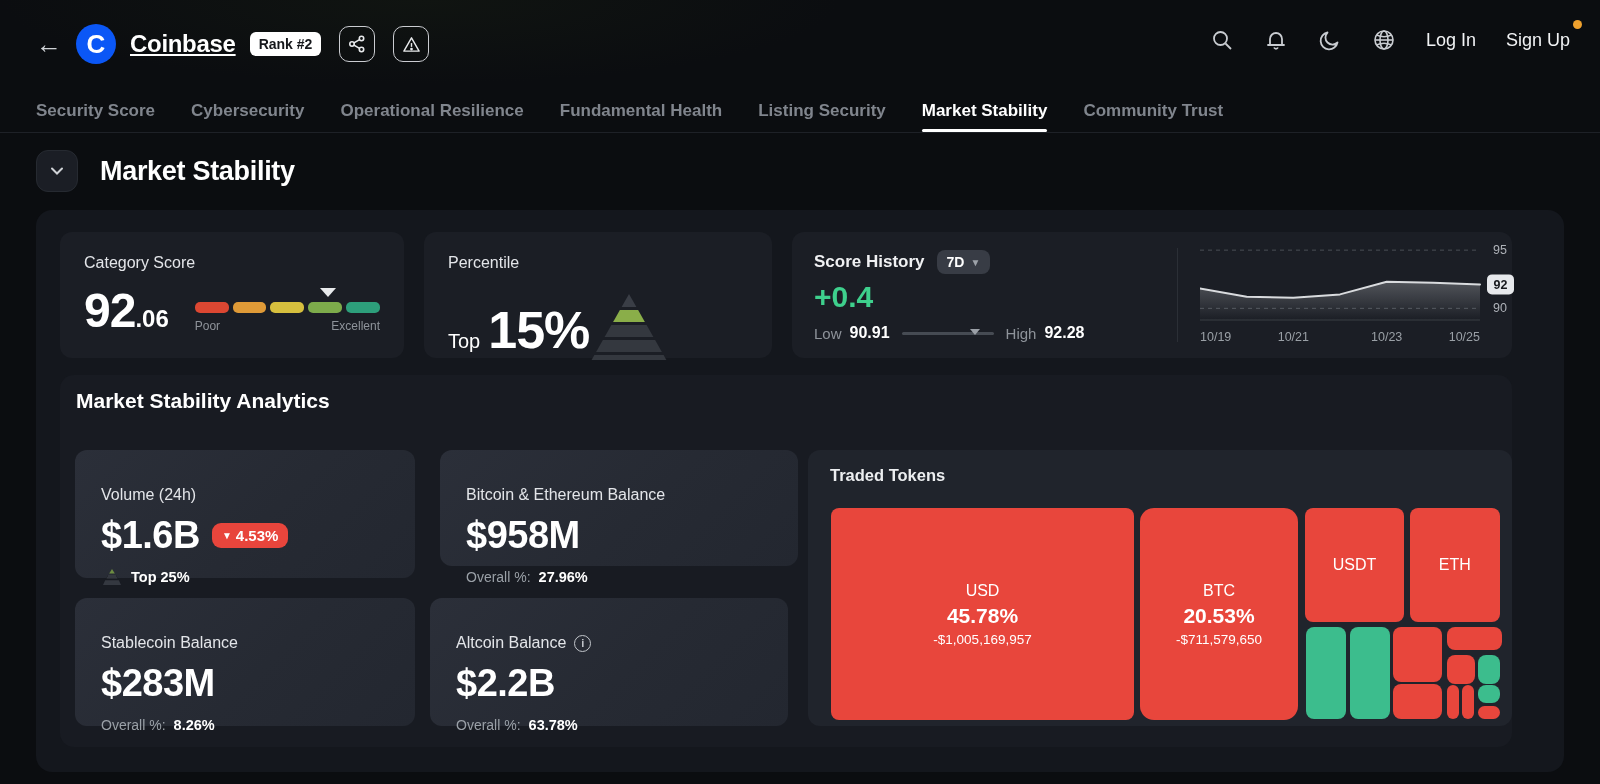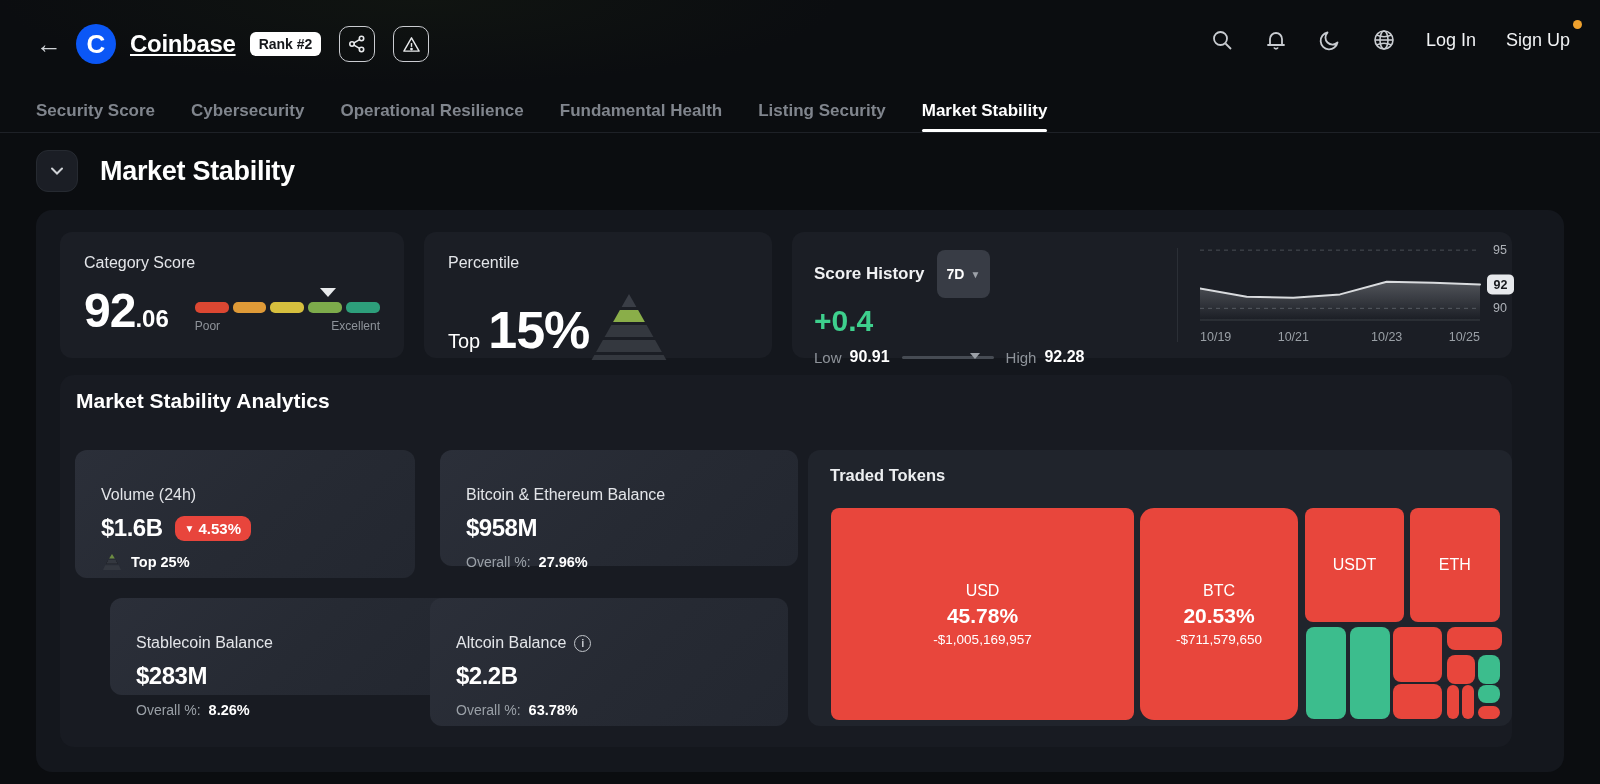--- a/index.html
+++ b/index.html
@@ -153,6 +153,7 @@
   <div class="tab">Fundamental Health</div>
   <div class="tab">Listing Security</div>
   <div class="tab active">Market Stability</div>
+  <div class="tab">Community Trust</div>
 </div>
 
 <div class="title-row">

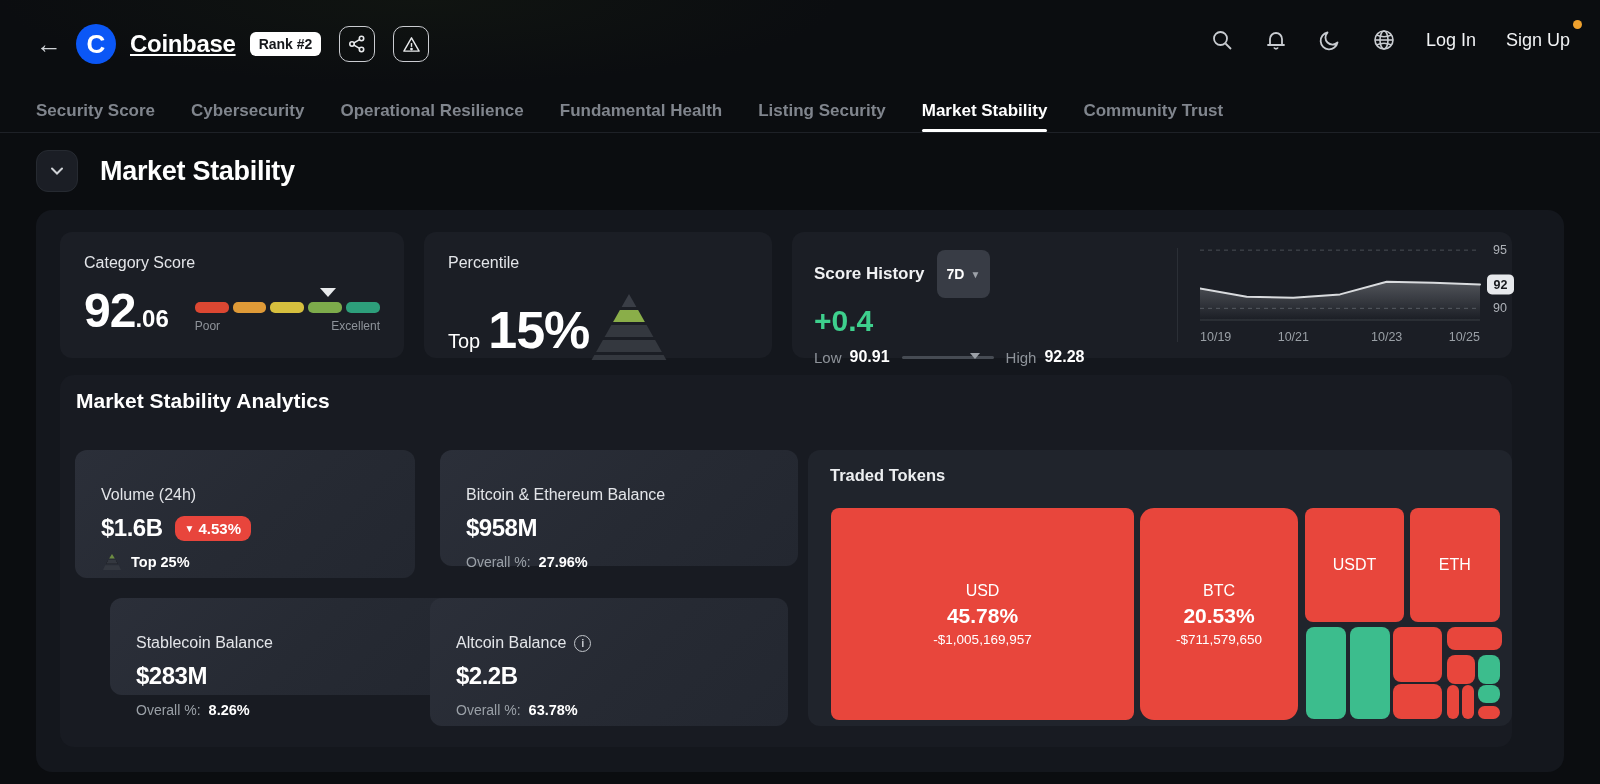--- a/index.html
+++ b/index.html
@@ -56,7 +56,7 @@
   .pct-big { font-size:52px; font-weight:bold; color:#fff; letter-spacing:-1px; }
   .hist-head { display:flex; align-items:center; gap:12px; }
   .hist-lbl { font-size:17px; font-weight:bold; color:#f0f1f3; }
-  .pill { background:#383c45; border-radius:8px; padding:16px 10px; display:flex; align-items:center; gap:6px;
+  .pill { background:#383c45; border-radius:8px; padding:4px 10px; display:flex; align-items:center; gap:6px;
     font-size:14px; font-weight:bold; color:#fff; cursor:pointer; }
   .pill .chev { font-size:10px; color:#9da2a9; }
   .hist-change { font-size:30px; font-weight:bold; color:#3ed08d; margin-top:6px; }

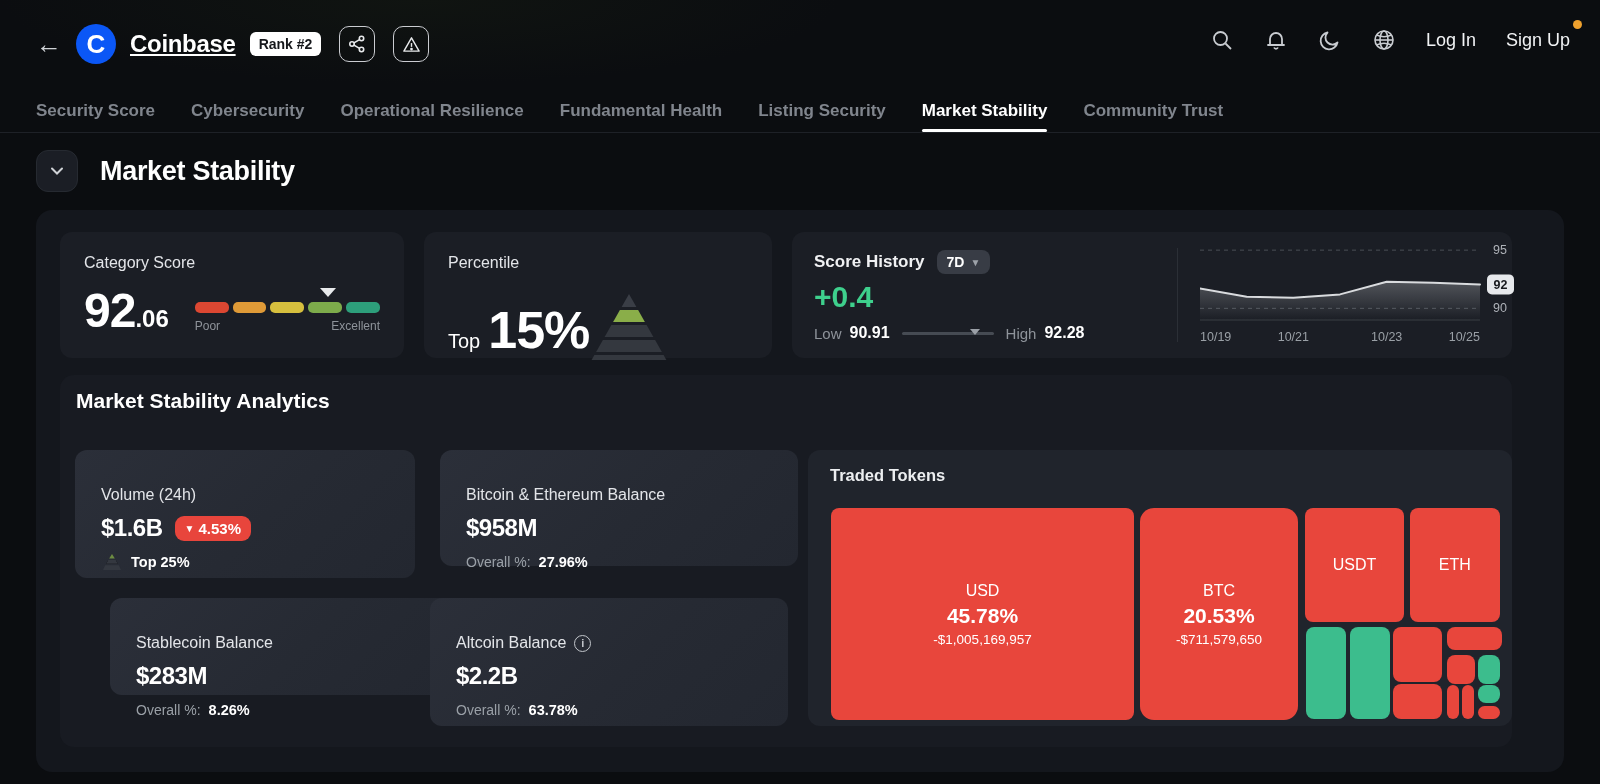--- a/index.html
+++ b/index.html
@@ -74,7 +74,7 @@
     background:linear-gradient(135deg,#2b2f39 0%,#262a33 55%,#232730 100%); }
   .acard .lbl { font-size:16px; color:#e3e5e9; display:flex; align-items:center; gap:8px; }
   .acard .val-row { display:flex; align-items:center; gap:12px; margin-top:10px; }
-  .acard .val { font-size:24px; font-weight:bold; color:#fff; letter-spacing:-0.5px; }
+  .acard .val { font-size:38px; font-weight:bold; color:#fff; letter-spacing:-0.5px; }
   .badge-dn { background:#e8453c; color:#fff; font-size:15px; font-weight:bold;
     border-radius:9px; padding:4px 10px; display:flex; align-items:center; gap:4px; }
   .badge-dn .tri { font-size:10px; }

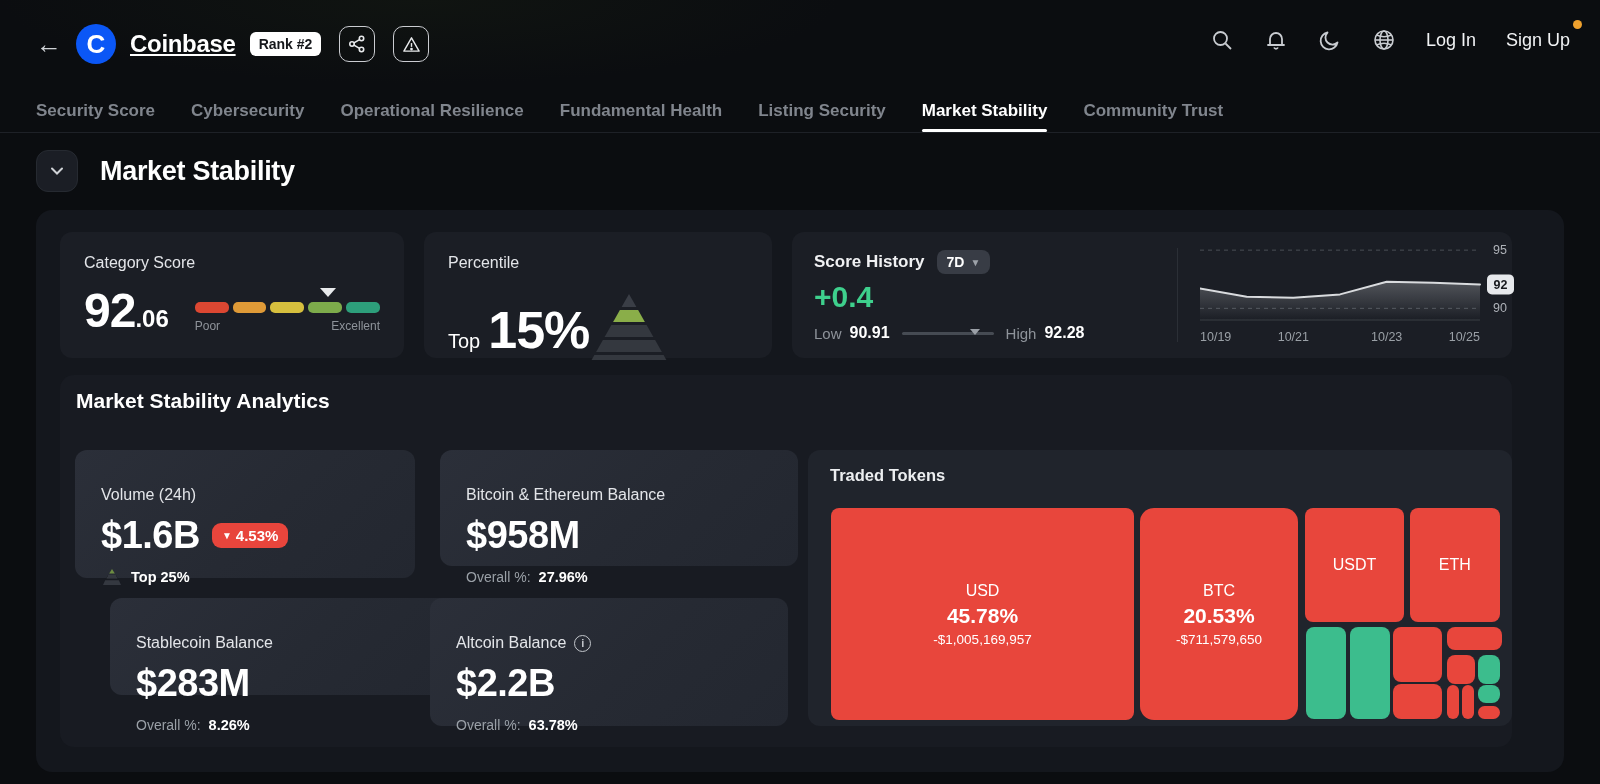--- a/index.html
+++ b/index.html
@@ -82,7 +82,7 @@
   .foot b { color:#fff; font-size:14.5px; }
   #a-volume { left:15px; top:75px; width:340px; height:128px; }
   #a-btceth { left:380px; top:75px; width:358px; height:116px; }
-  #a-stable { left:15px; top:223px; width:340px; height:97px;margin-left:35px; }
+  #a-stable { left:15px; top:223px; width:340px; height:128px; }
   #a-alt    { left:370px; top:223px; width:358px; height:128px; }
   #a-traded { left:748px; top:75px; width:704px; height:276px; background:#20242c; padding:16px 22px; }
   .tm-title { font-size:16.5px; color:#eceef0;font-weight:bold; }

